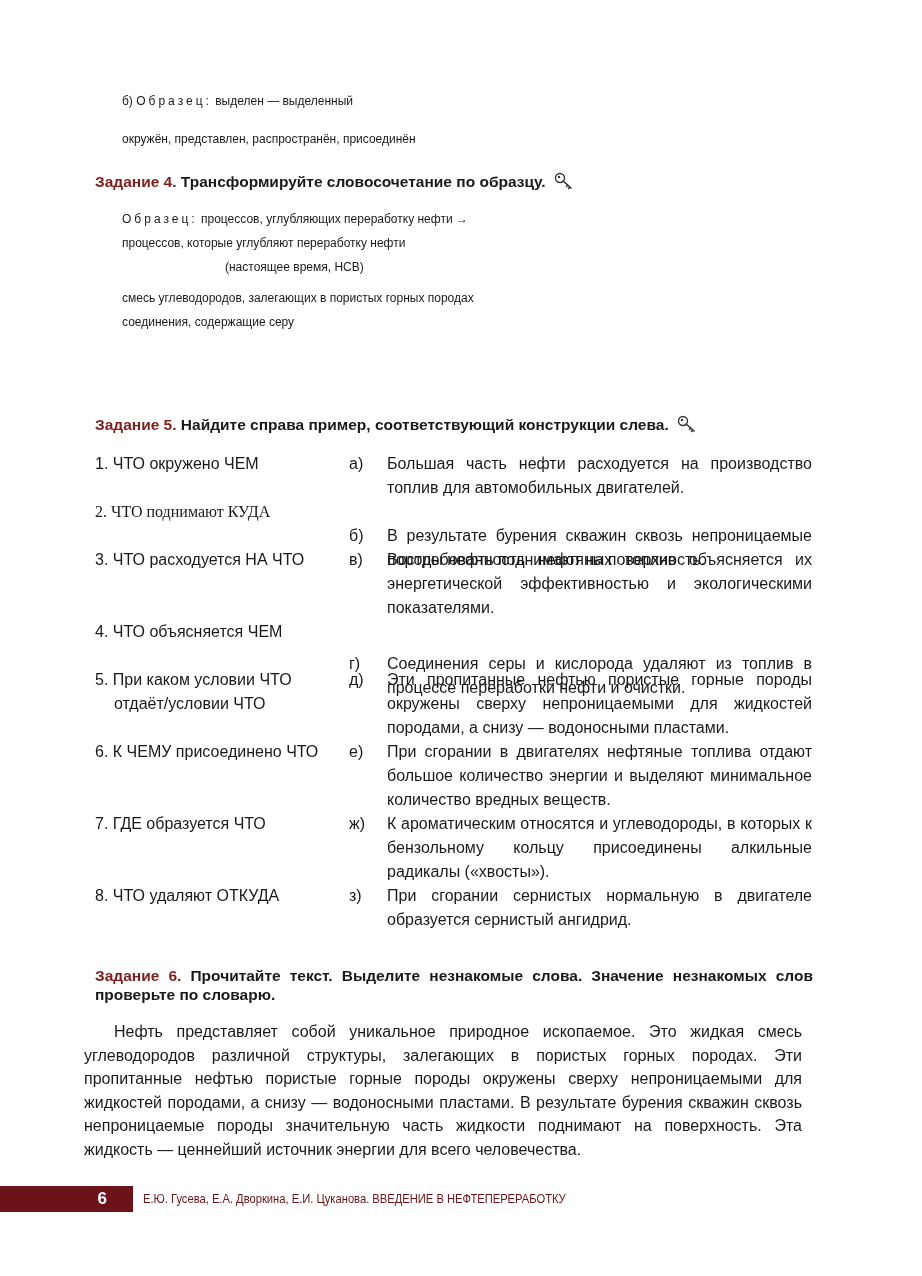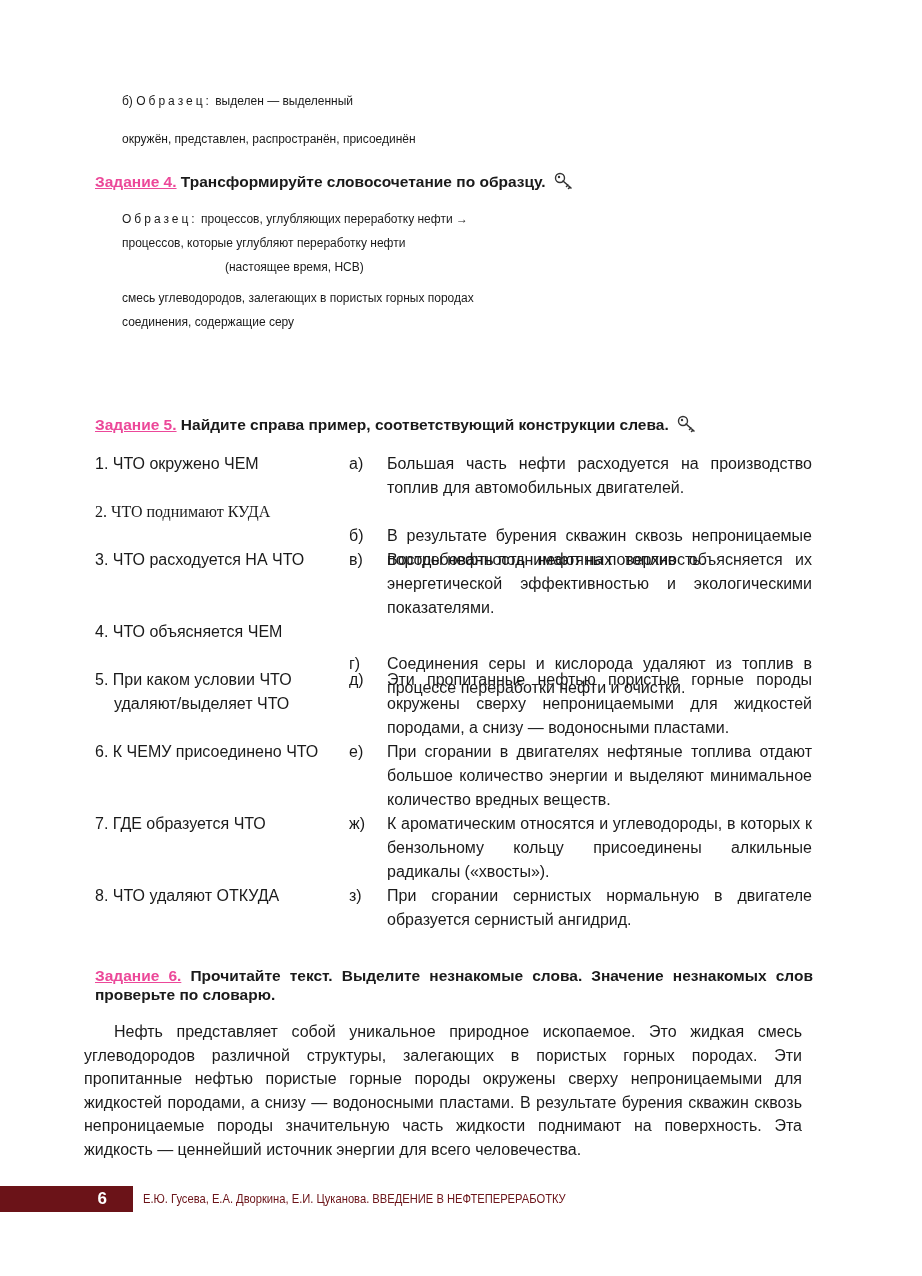--- a/index.html
+++ b/index.html
@@ -8,7 +8,7 @@
   .abs { position: absolute; }
   .txt { font-size: 12px; line-height: 24px; white-space: nowrap; }
   .task-heading { font-size: 15.5px; font-weight: bold; line-height: 19px; color: #1a1a1a; }
-  .task-num { color: #ec4899; text-decoration: underline; }
+  .task-num { color: #7f1d1d; }
   .key-icon { display: inline-block; width: 20px; height: 18px; vertical-align: -3px; margin-left: 4px; }
   .spaced { letter-spacing: 3px; }
   .match-left { position: absolute; left: 95px; width: 265px; font-size: 16px; line-height: 24px; }

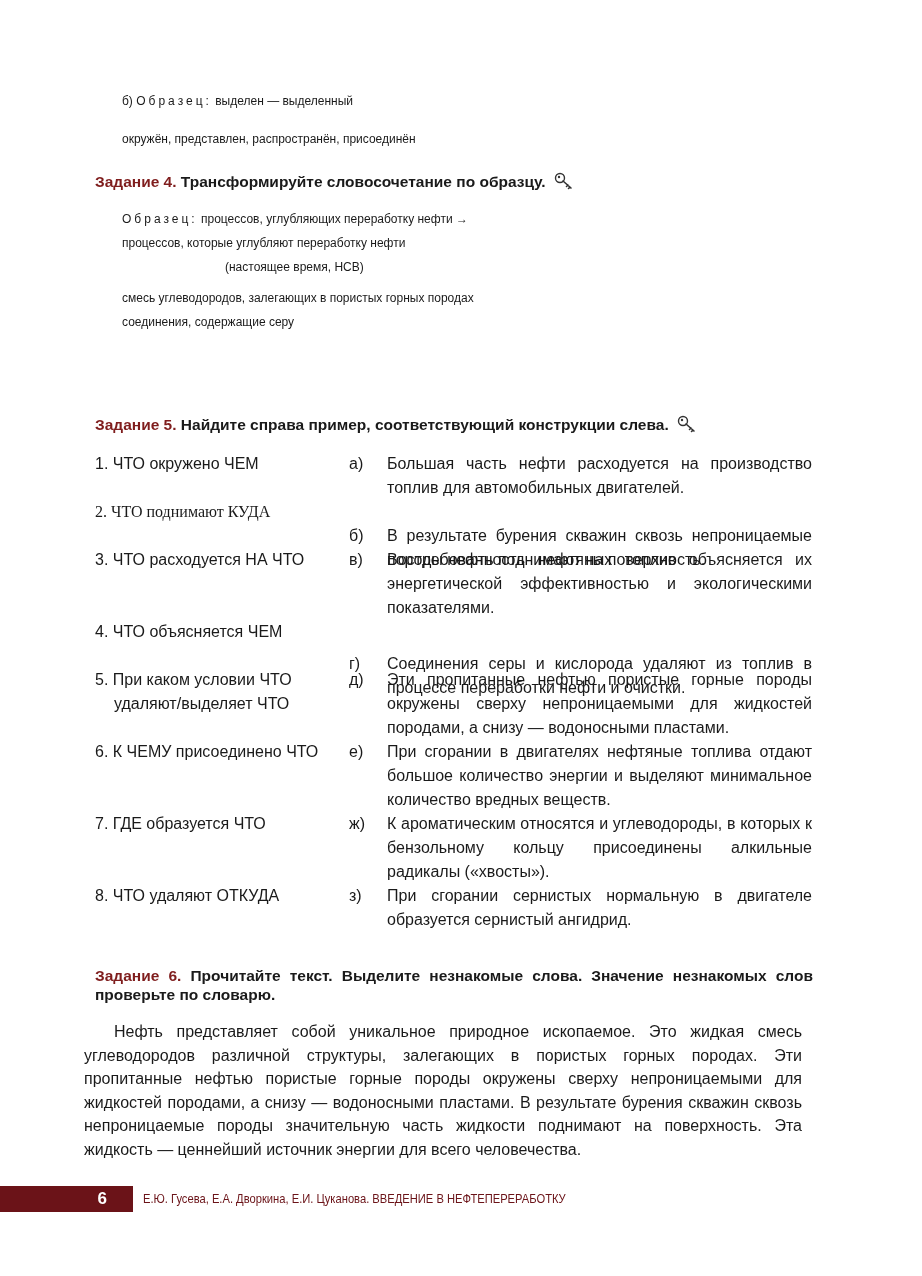--- a/index.html
+++ b/index.html
@@ -69,7 +69,7 @@
 <div class="match-left" style="top:500px;font-family:Liberation Serif, serif;"><span>2.</span> <span>ЧТО поднимают КУДА</span></div>
 <div class="match-left" style="top:548px;"><span>3.</span> <span>ЧТО расходуется НА ЧТО</span></div>
 <div class="match-left" style="top:620px;"><span>4.</span> <span>ЧТО объясняется ЧЕМ</span></div>
-<div class="match-left" style="top:668px;"><span>5.</span> <span>При каком условии ЧТО</span><span class="indent2">удаляют/выделяет ЧТО</span></div>
+<div class="match-left" style="top:668px;"><span>5.</span> <span>При каком условии ЧТО</span><span class="indent2">отдаёт/условии ЧТО</span></div>
 <div class="match-left" style="top:740px;"><span>6.</span> <span>К ЧЕМУ присоединено ЧТО</span></div>
 <div class="match-left" style="top:812px;"><span>7.</span> <span>ГДЕ образуется ЧТО</span></div>
 <div class="match-left" style="top:884px;"><span>8.</span> <span>ЧТО удаляют ОТКУДА</span></div>

